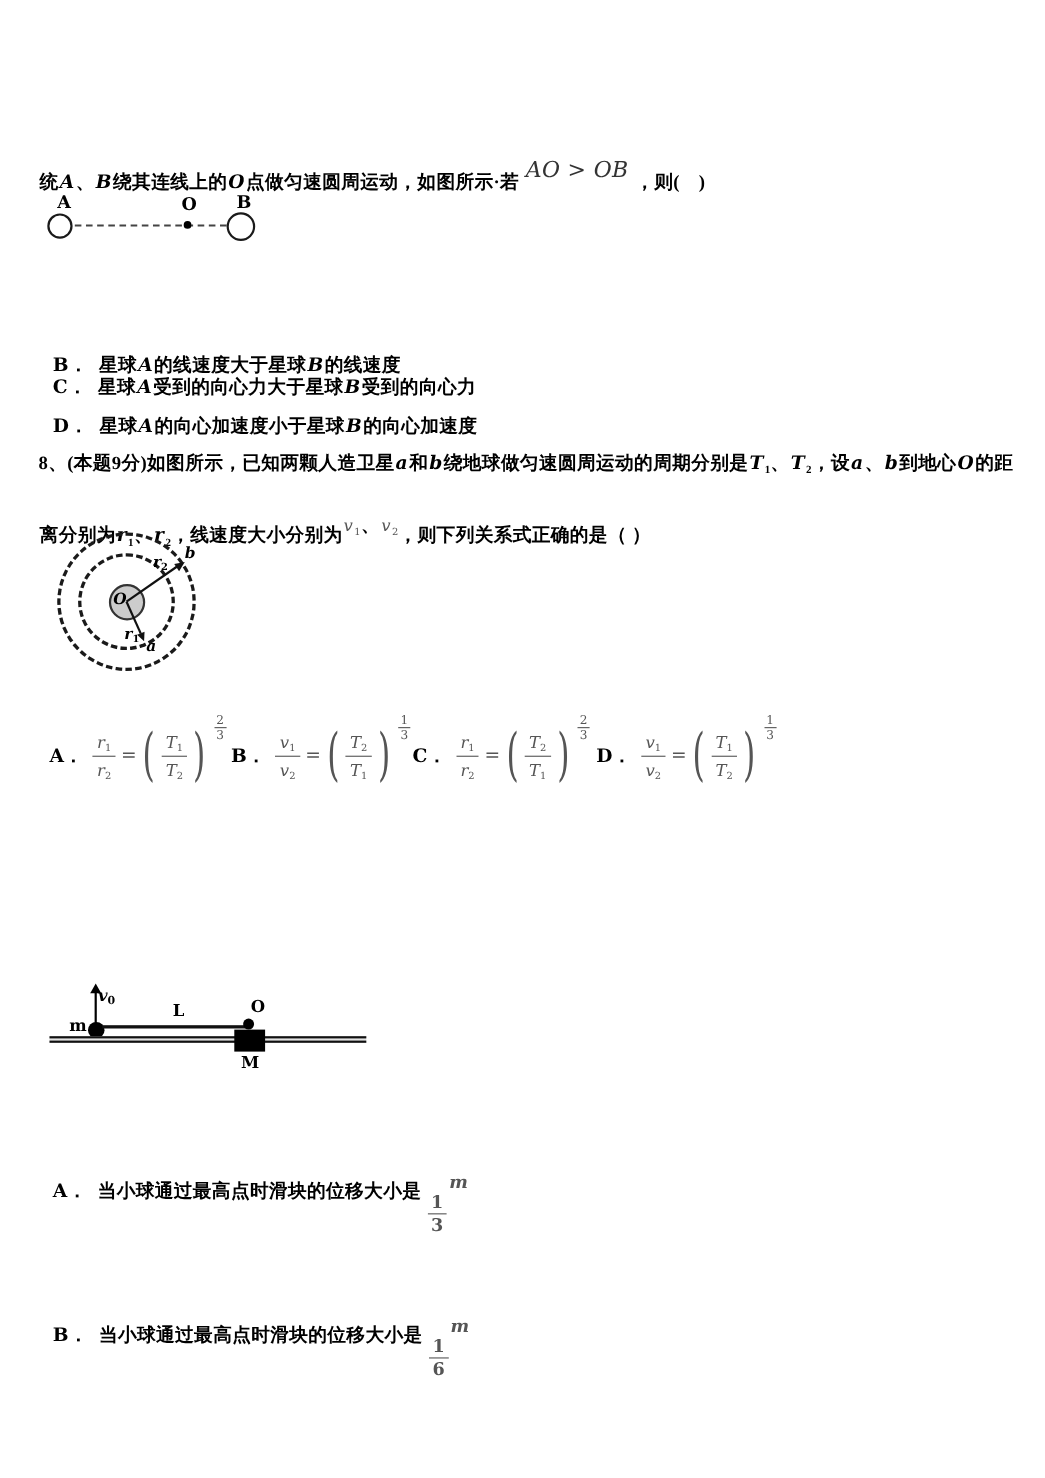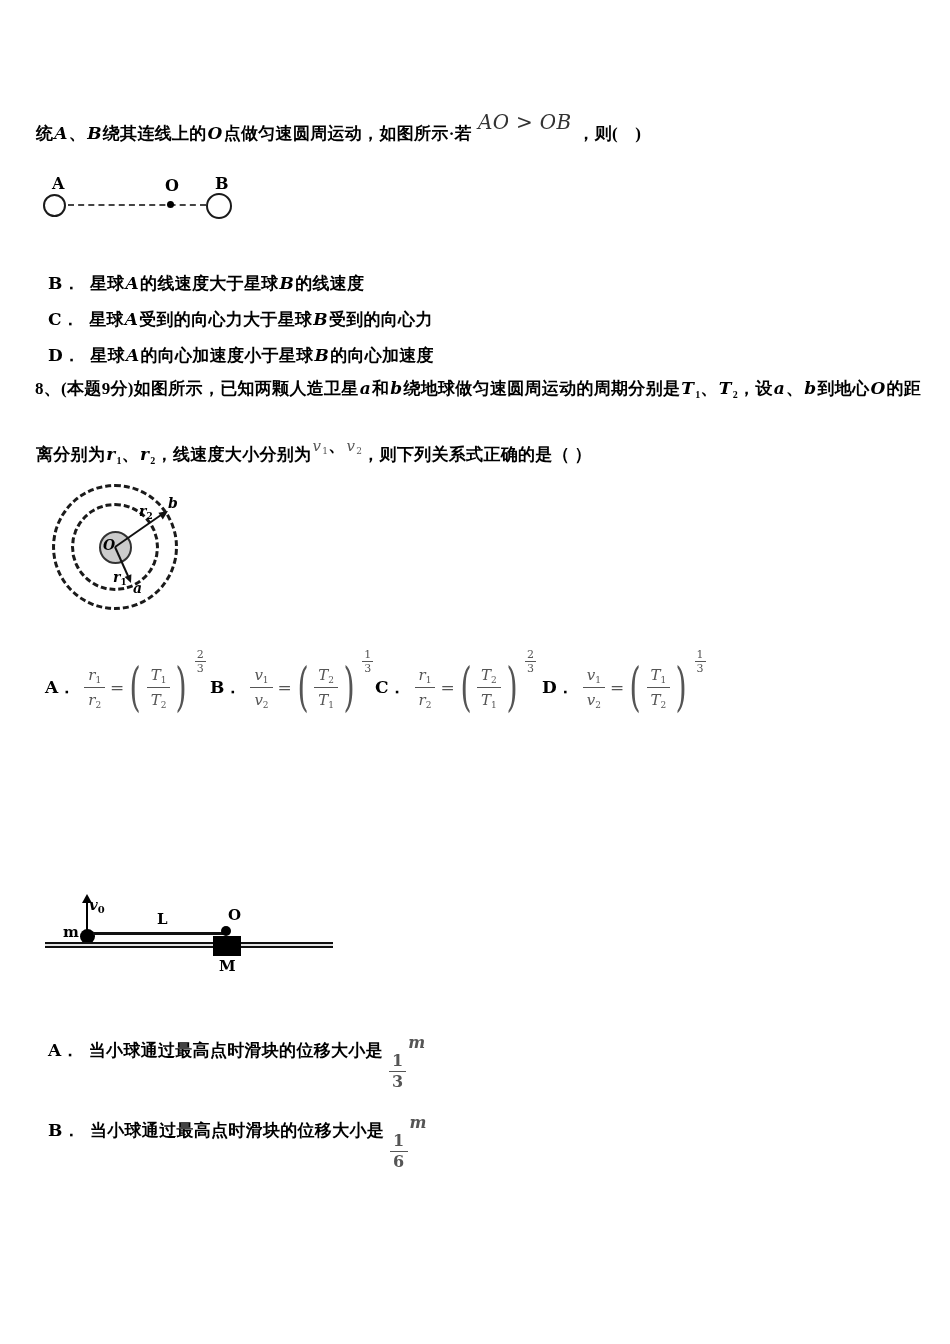--- a/index.html
+++ b/index.html
@@ -5,7 +5,7 @@
   html,body{margin:0;padding:0;background:#fff;}
   .page{position:relative;width:950px;height:1344px;background:#ffffff;overflow:hidden;
         font-family:"Liberation Serif","DejaVu Serif",serif;color:#000;}
-  .line{position:absolute;white-space:nowrap;font-size:17px;font-weight:700;letter-spacing:0.3px;}
+  .line{position:absolute;white-space:nowrap;font-size:17px;font-weight:700;letter-spacing:0.3px;margin-top:32px;}
   .sg-cn{font-weight:700;}
   .sg-it{font-style:italic;font-weight:700;font-family:"DejaVu Serif",serif;padding:0 1px;}
   .sg-b{font-weight:700;font-family:"DejaVu Serif",serif;padding:0 1px;}

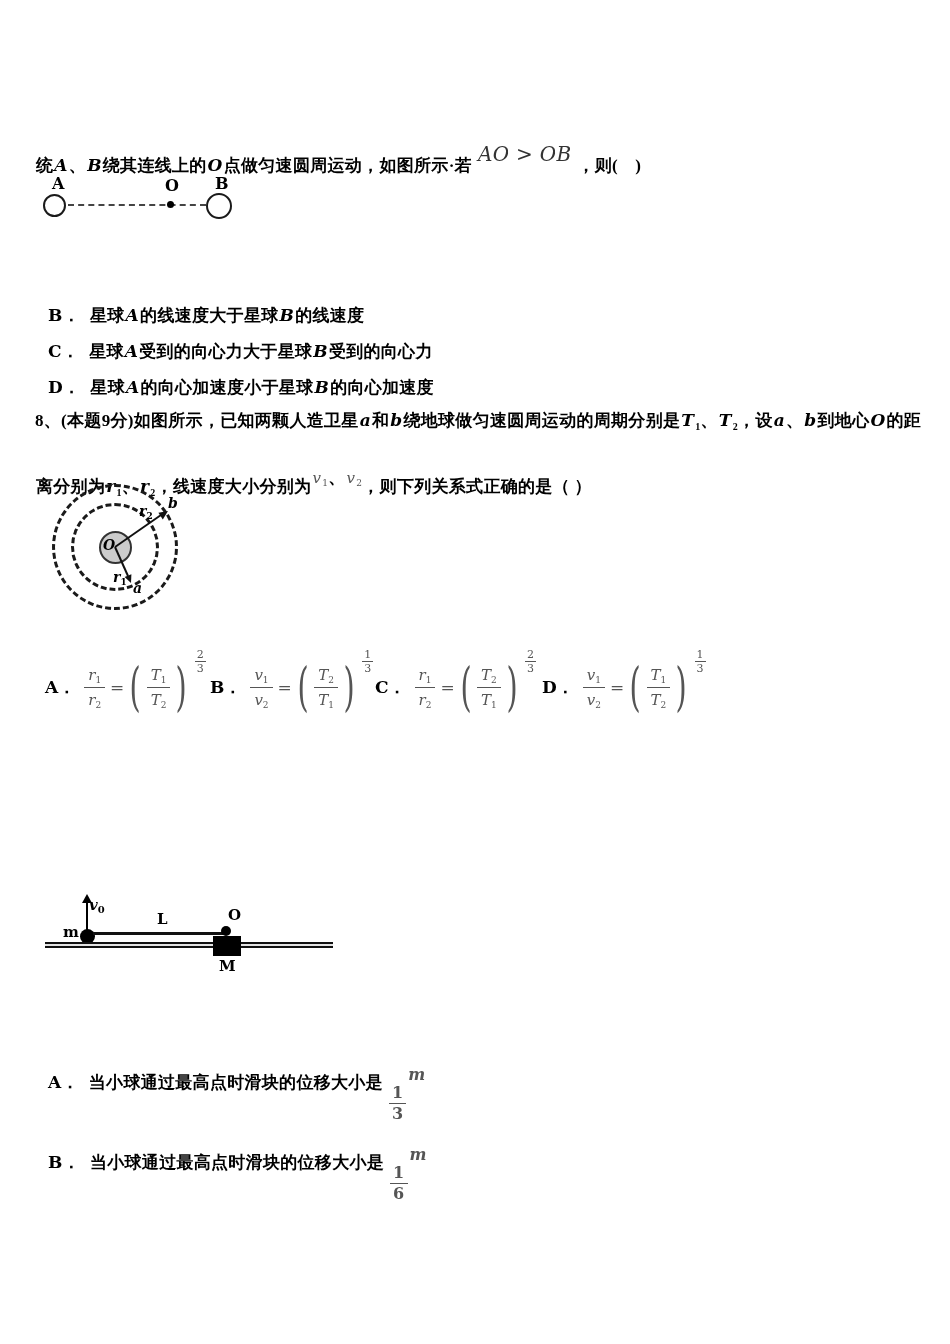--- a/index.html
+++ b/index.html
@@ -85,7 +85,7 @@
     <div class="circ" style="left:163px;top:17px;width:26px;height:26px;"></div>
   </div>
 
-  <div class="line" style="left:48px;top:272px;">
+  <div class="line" style="left:48px;top:288px;">
     <span class="opt-label">B．</span><span><span class="sg-cn">星球</span><span class="sg-it">A</span><span class="sg-cn">的线速度大于星球</span><span class="sg-it">B</span><span class="sg-cn">的线速度</span></span>
   </div>
   <div class="line" style="left:48px;top:344px;">

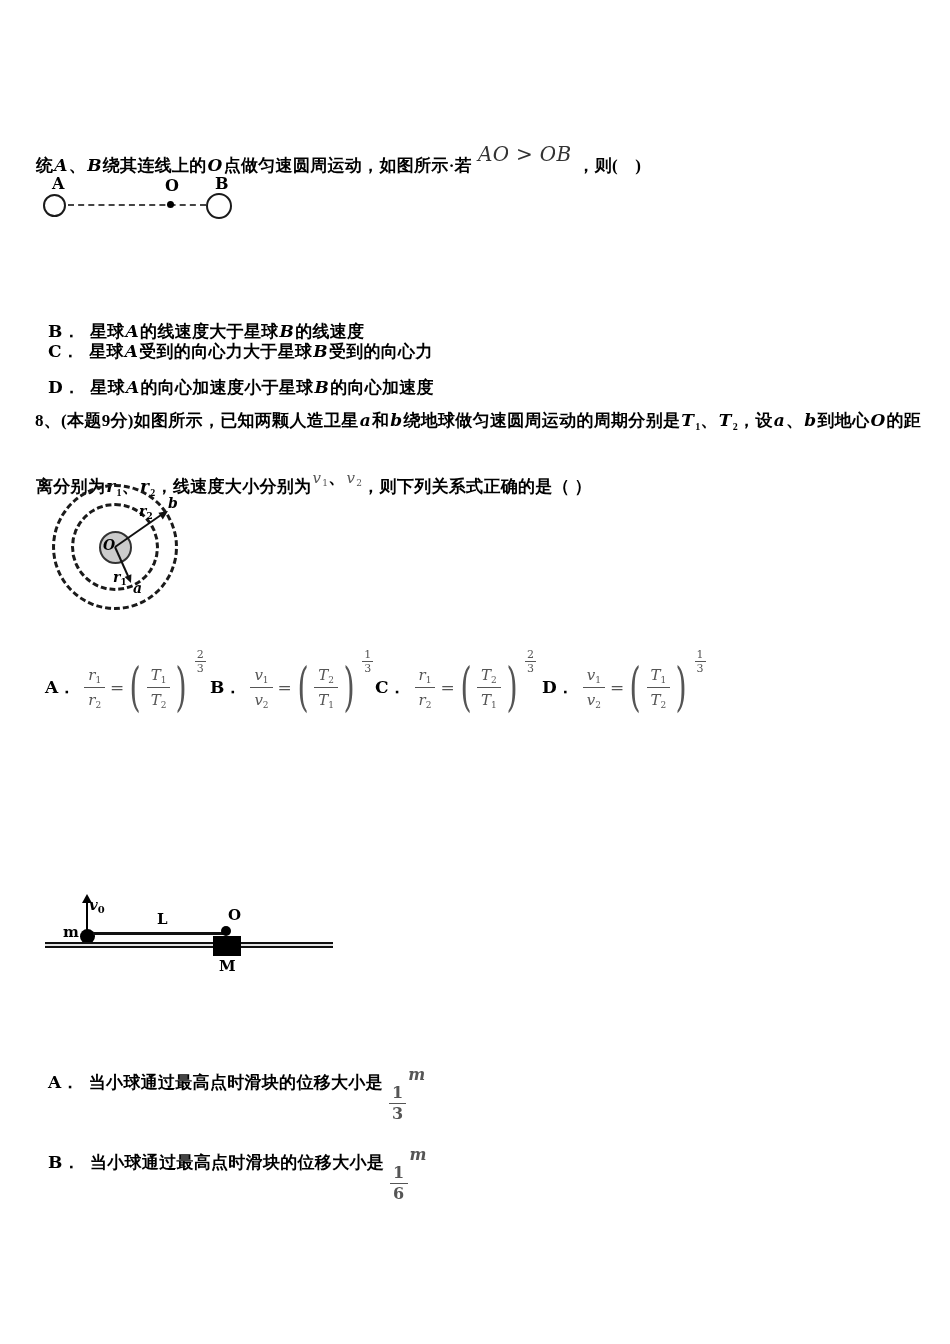--- a/index.html
+++ b/index.html
@@ -217,7 +217,7 @@
         <span class="fr-row">3</span>
     </span><span class="unit-m">m</span>
   </div>
-  <div class="line" style="left:48px;top:1113px;">
+  <div class="line" style="left:48px;top:1164px;">
     <span class="opt-label">B．</span><span>当小球通过最高点时滑块的位移大小是</span><span class="sfrac">
         <span class="fr-row fr-top">1</span>
         <span class="fr-row">6</span>

